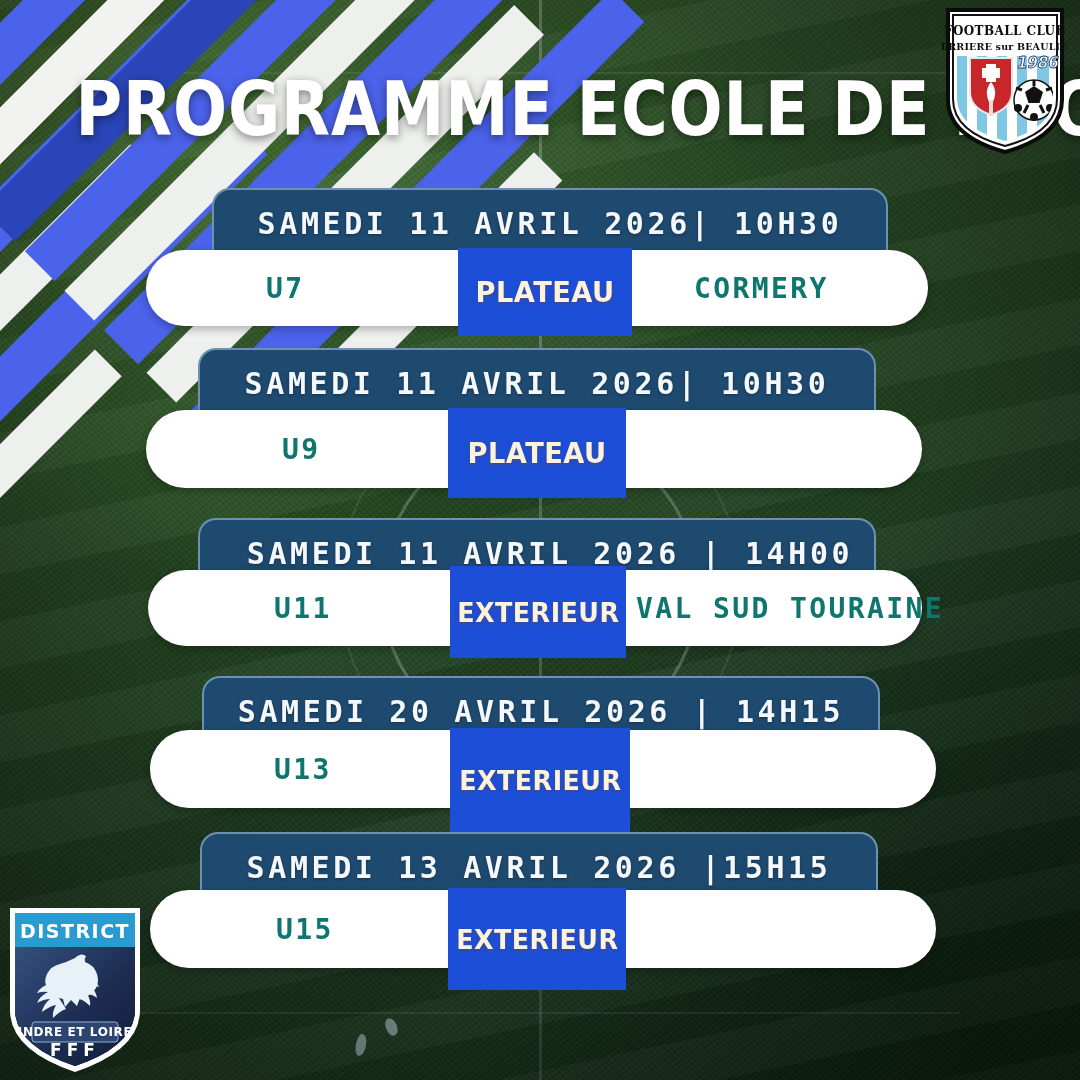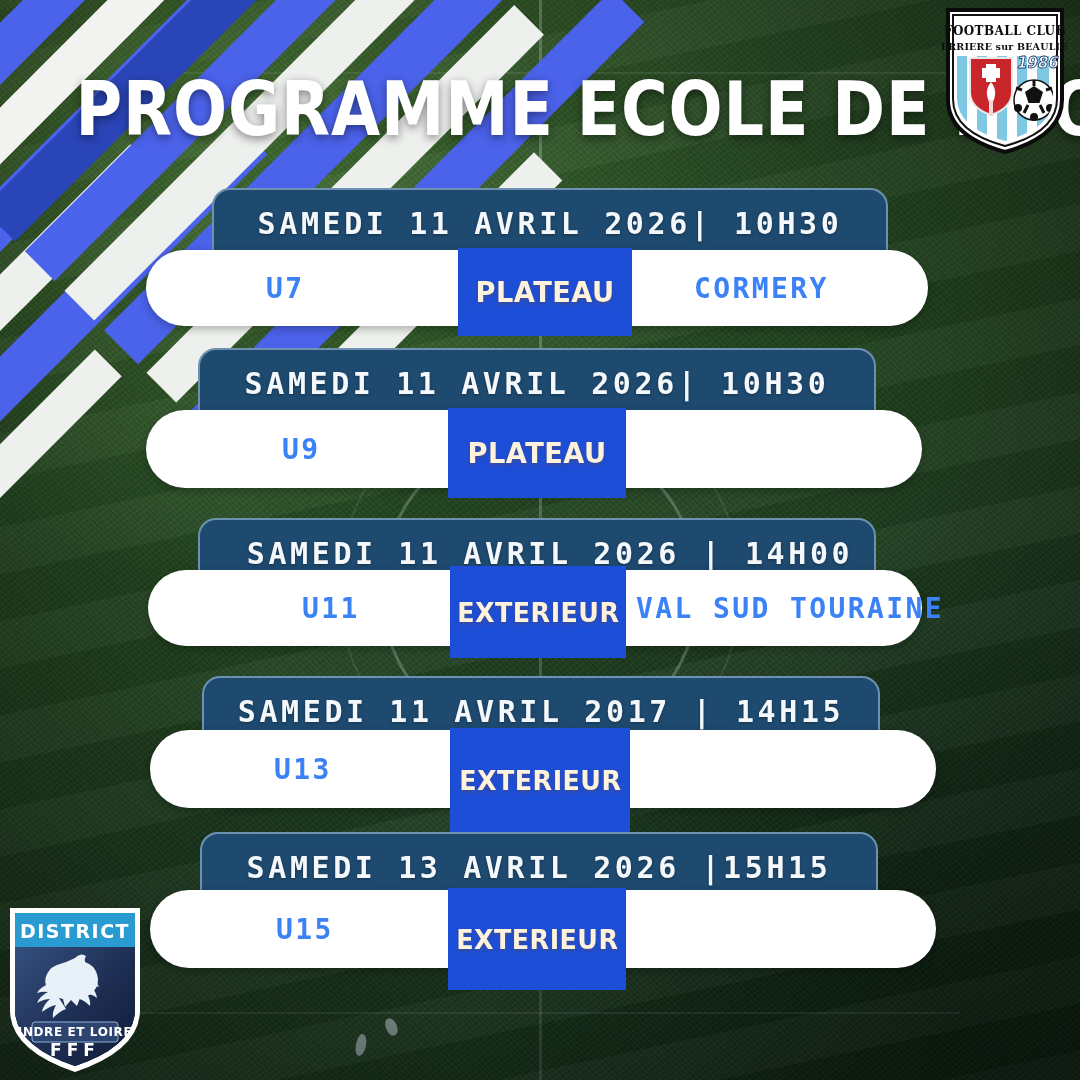--- a/index.html
+++ b/index.html
@@ -124,7 +124,7 @@
     font-family:"DejaVu Sans Mono", monospace;
     font-weight:bold;
     font-size:28px;
-    color:#3b82f6;
+    color:#0f766e;
     letter-spacing:2.4px;
     white-space:nowrap;
     position:absolute;

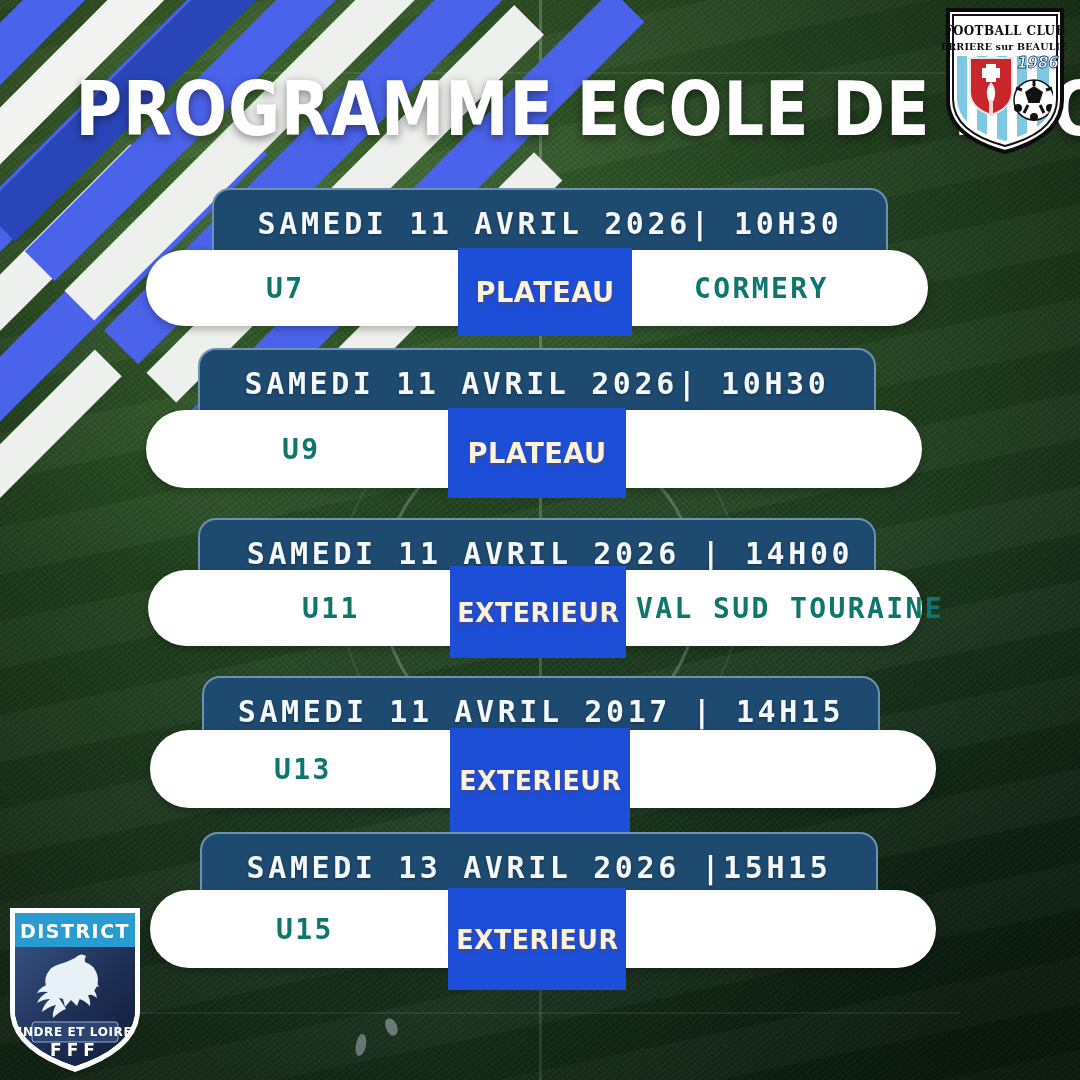--- a/index.html
+++ b/index.html
@@ -304,7 +304,7 @@
         <span class="band-text">SAMEDI 11 AVRIL 2026 | 14H00</span>
       </div>
       <div class="pill" style="left:148px; top:570px; width:774px; height:76px;">
-        <span class="team team-home" style="left:126px;margin-left:28px;">U11</span>
+        <span class="team team-home" style="left:126px;">U11</span>
         <span class="team team-away" style="left:488px;">VAL SUD TOURAINE</span>
       </div>
       <div class="badge" style="left:450px; top:566px; width:176px; height:92px;">

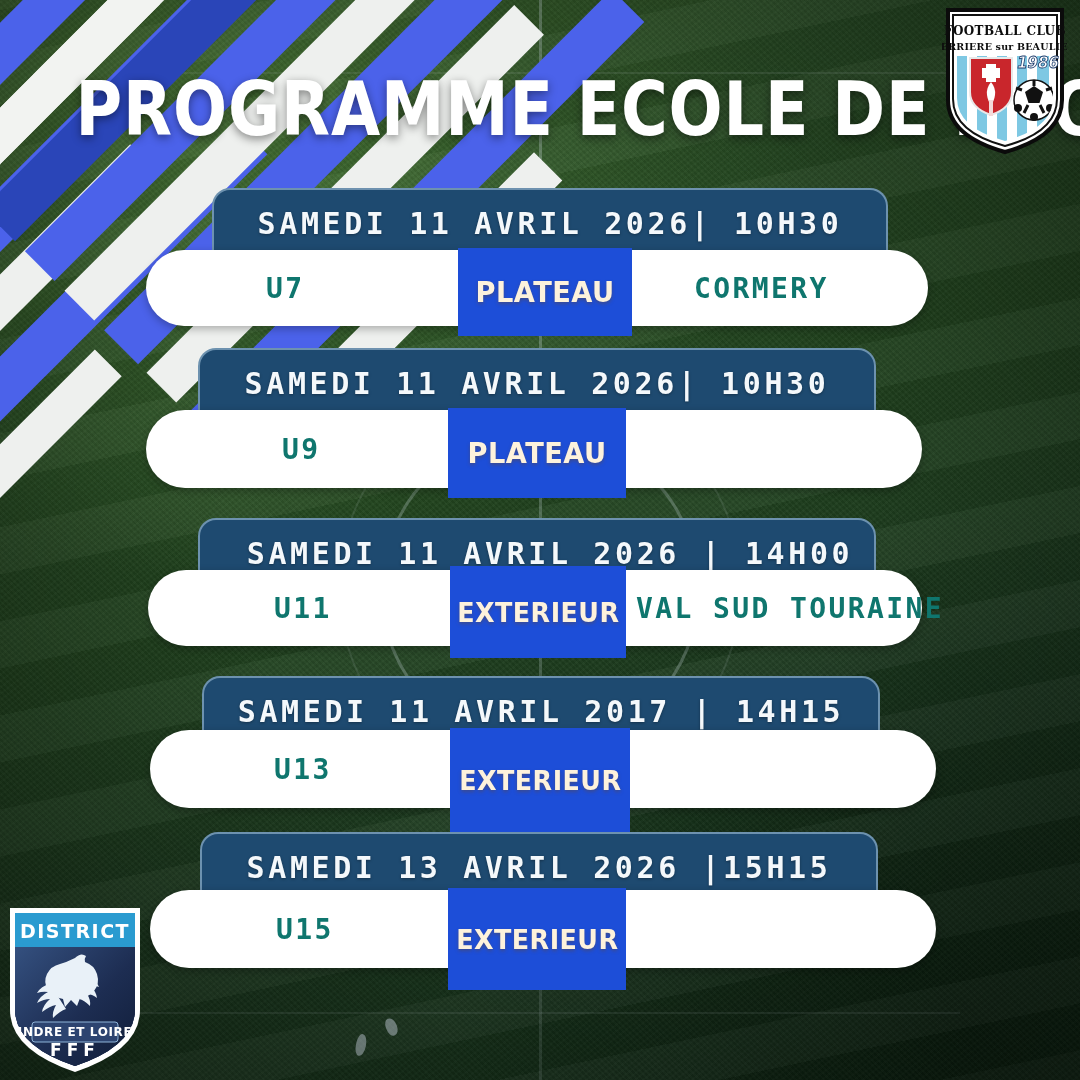--- a/index.html
+++ b/index.html
@@ -314,7 +314,7 @@
 
     <div class="card">
       <div class="band" style="left:202px; top:676px; width:678px; height:68px;">
-        <span class="band-text">SAMEDI 11 AVRIL 2017 | 14H15</span>
+        <span class="band-text">SAMEDI 20 AVRIL 2026 | 14H15</span>
       </div>
       <div class="pill" style="left:150px; top:730px; width:786px; height:78px;">
         <span class="team team-home" style="left:124px;">U13</span>

